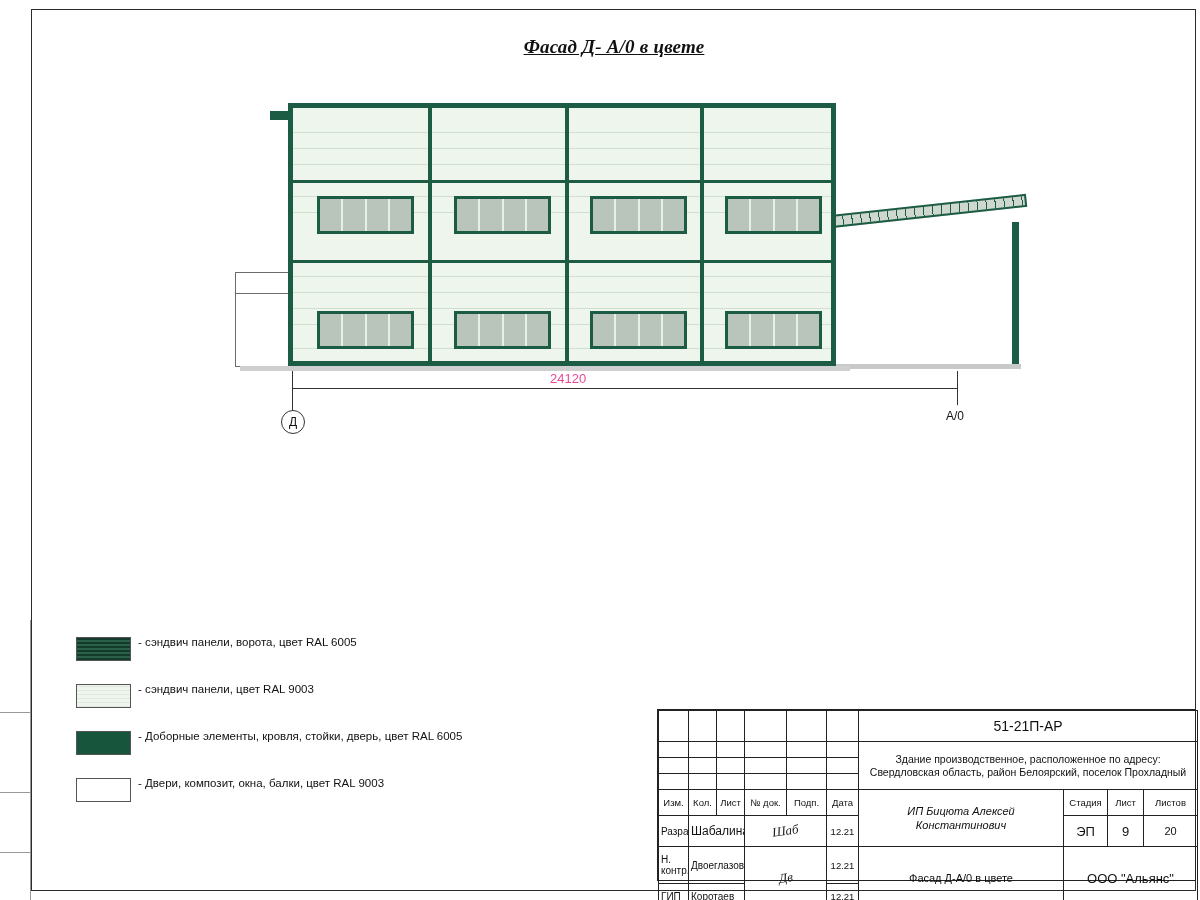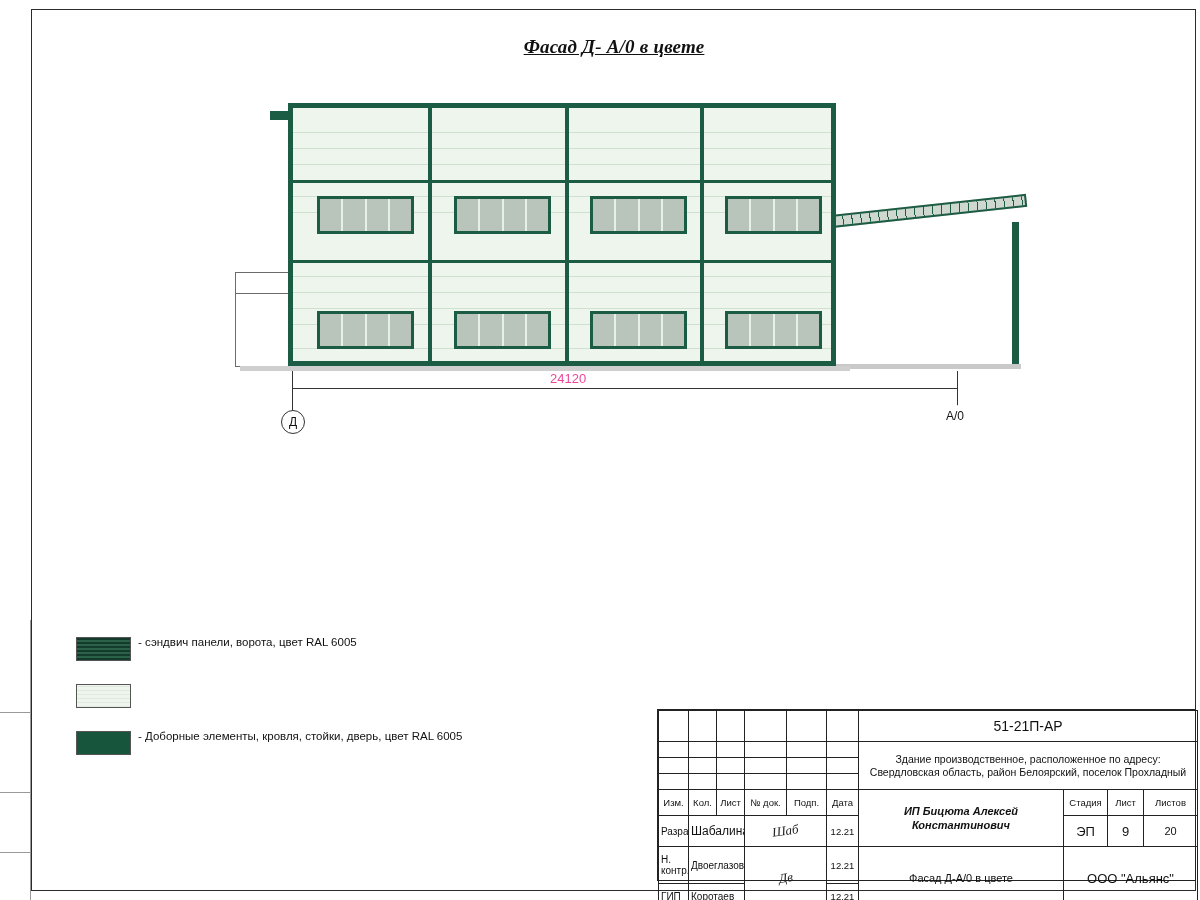--- a/index.html
+++ b/index.html
@@ -244,6 +244,7 @@
   </div>
   <div class="legend-row">
     <div class="swatch" style="background:#eef5ec;background-image:repeating-linear-gradient(0deg,#dfe9dd 0 1px,#eef5ec 1px 4px);"></div>
+    <div class="legend-text">- сэндвич панели, цвет RAL 9003</div>
   </div>
   <div class="legend-row">
     <div class="swatch" style="background:#17553c;"></div>

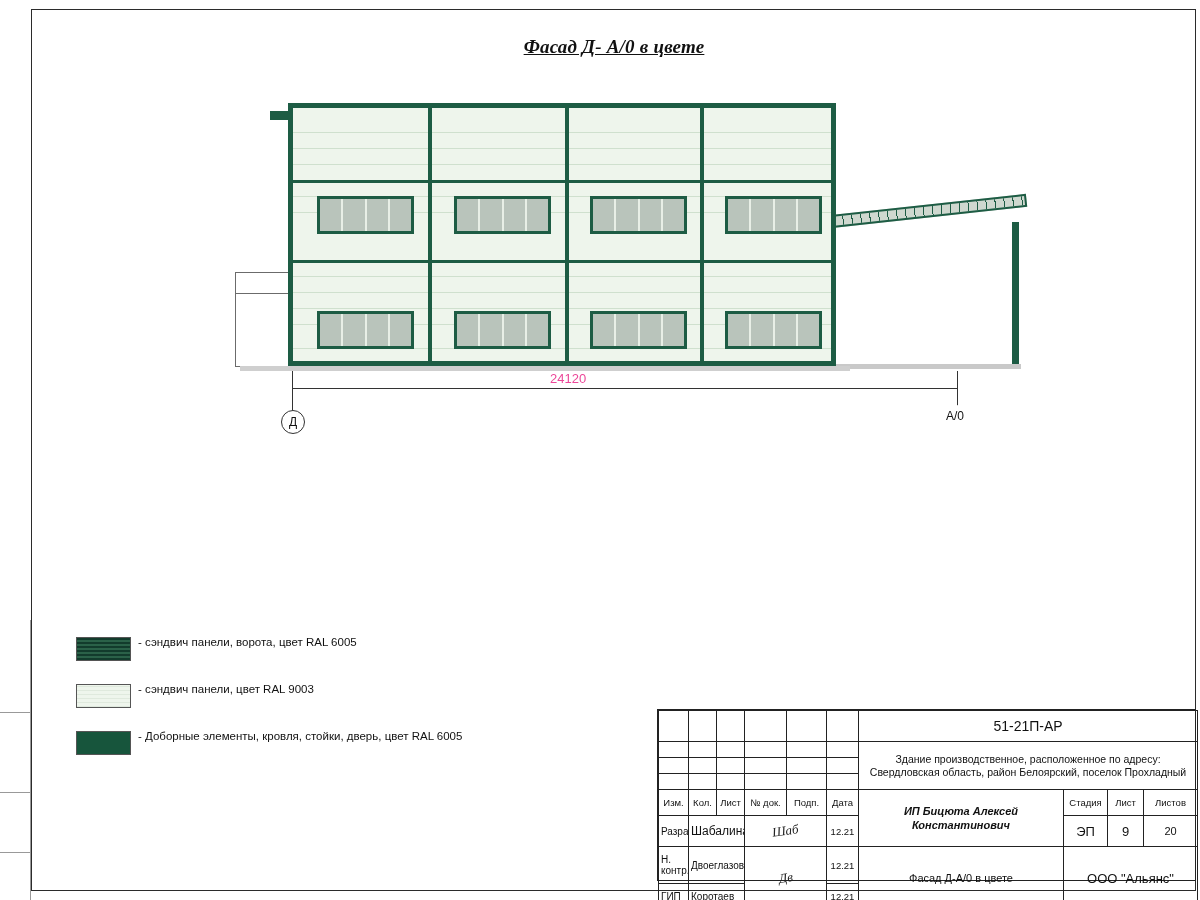--- a/index.html
+++ b/index.html
@@ -249,6 +249,10 @@
   <div class="legend-row">
     <div class="swatch" style="background:#17553c;"></div>
     <div class="legend-text">- Доборные элементы, кровля, стойки, дверь, цвет RAL 6005</div>
+  </div>
+  <div class="legend-row">
+    <div class="swatch" style="background:#ffffff;"></div>
+    <div class="legend-text">- Двери, композит, окна, балки, цвет RAL 9003</div>
   </div>
 </div>
 

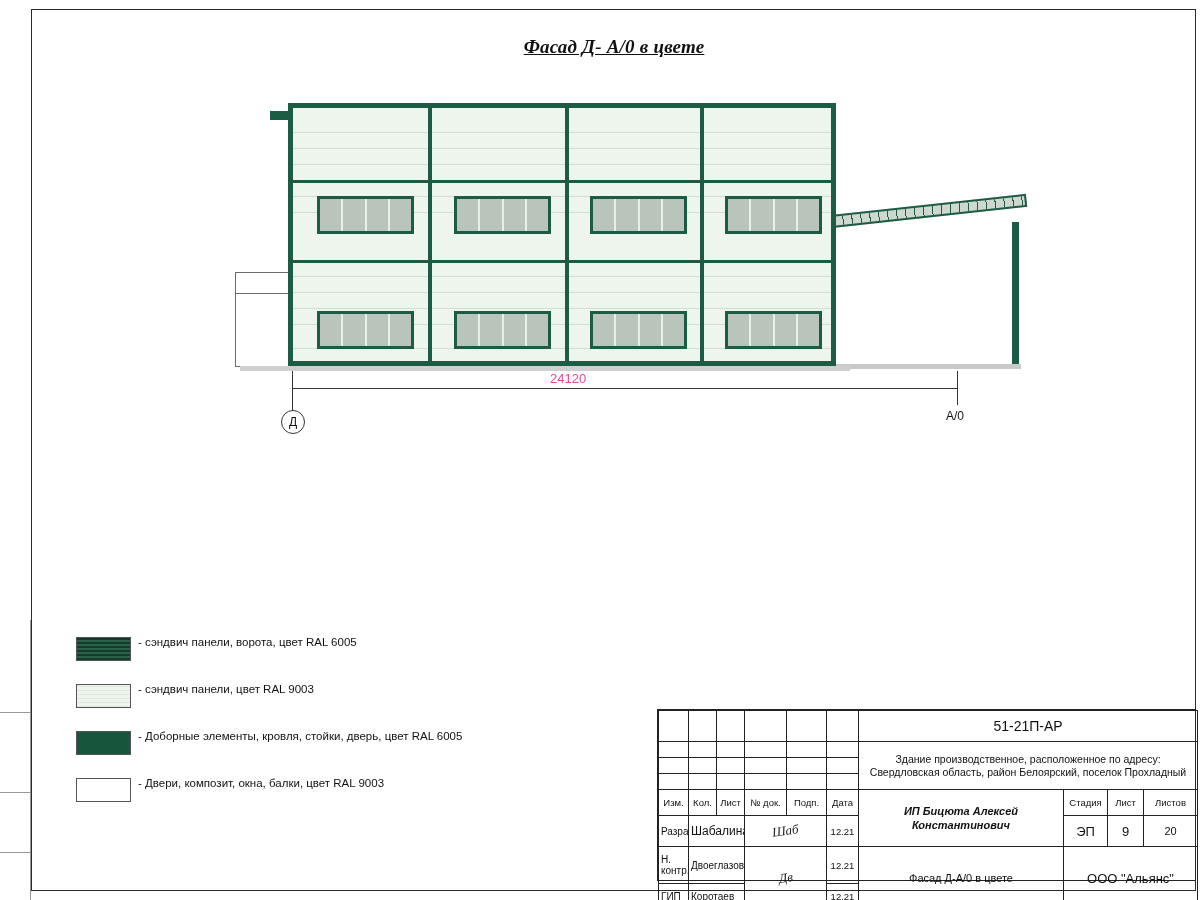--- a/index.html
+++ b/index.html
@@ -126,7 +126,7 @@
   #title-block td{border:1px solid #222;text-align:center;vertical-align:middle;padding:7px 2px;overflow:hidden;}
   .tb-code{font-size:14px;}
   .tb-addr{font-size:10.5px;line-height:13px;}
-  .tb-owner{font-style:italic;font-weight:bold;font-size:11px;line-height:14px;}
+  .tb-owner{font-style:italic;font-weight:normal;font-size:11px;line-height:14px;}
   .tb-org{font-size:13px;}
   .tb-small{font-size:9.5px;}
   .sig{font-family:"Liberation Serif", serif;font-style:italic;font-size:13px;color:#222;transform:rotate(-8deg);display:inline-block;}

